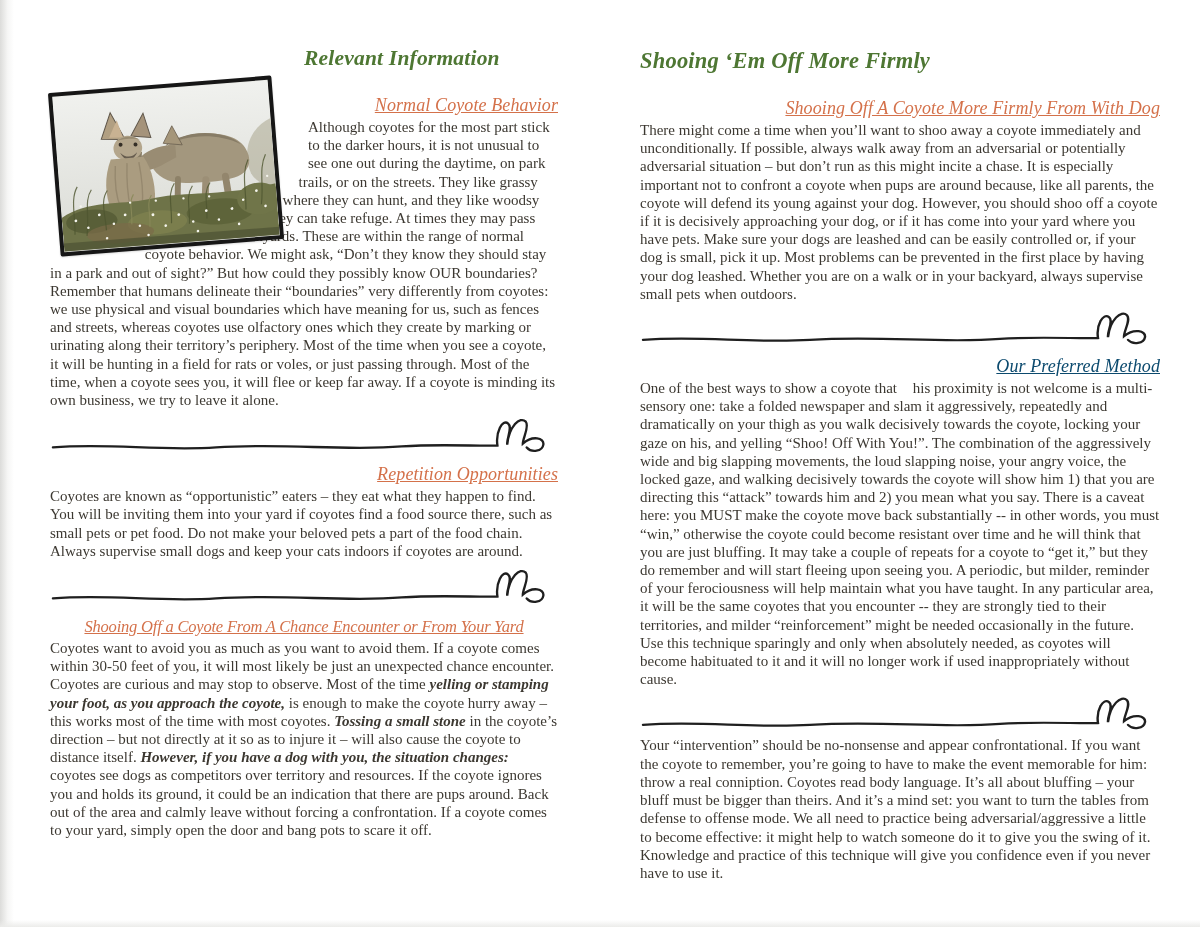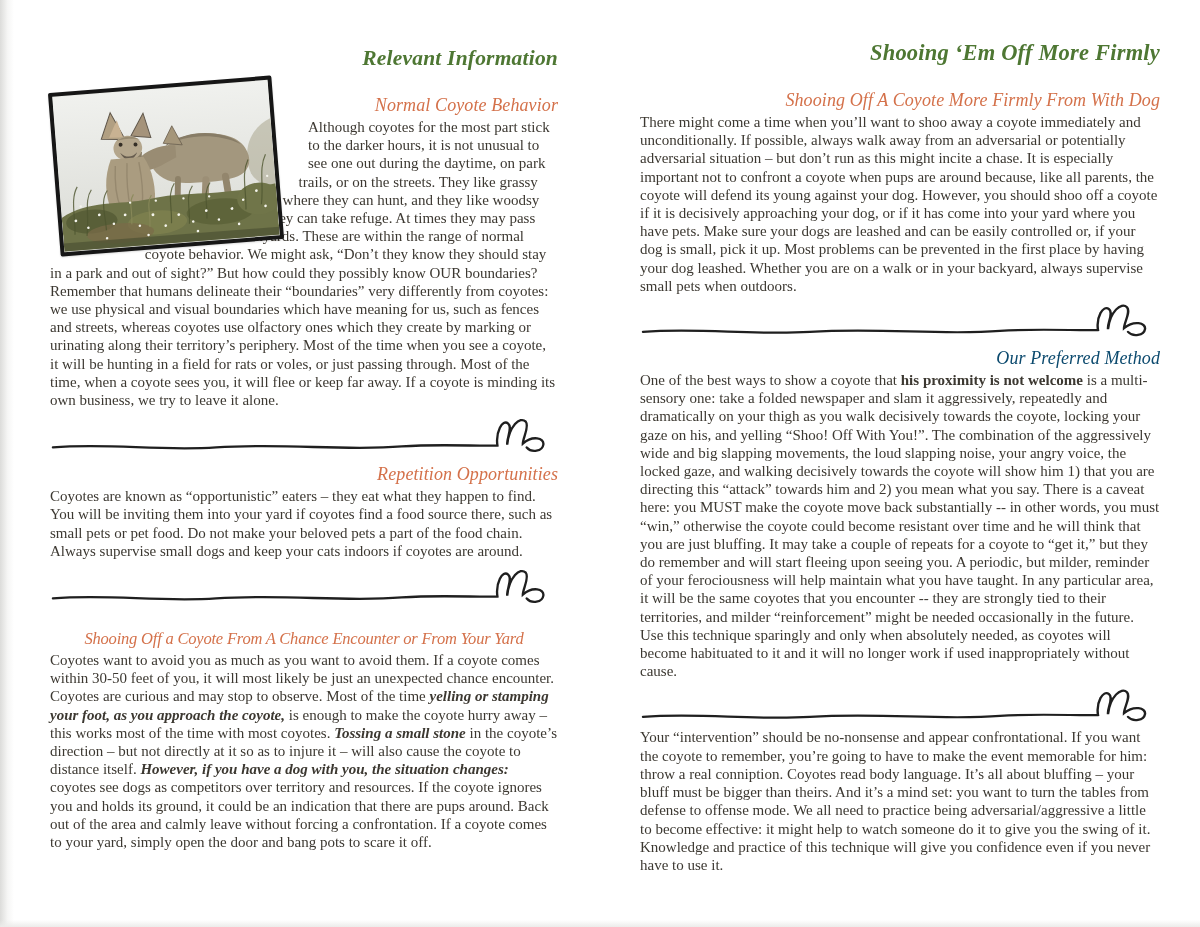--- a/index.html
+++ b/index.html
@@ -26,7 +26,7 @@
   .page-title{
     margin:0 0 24px 0;
     font-size:21.5px;font-weight:bold;font-style:italic;
-    text-align:right;letter-spacing:.2px;
+    text-align:left;letter-spacing:.2px;
   }
   .page-right .page-title{font-size:22.5px;}
 

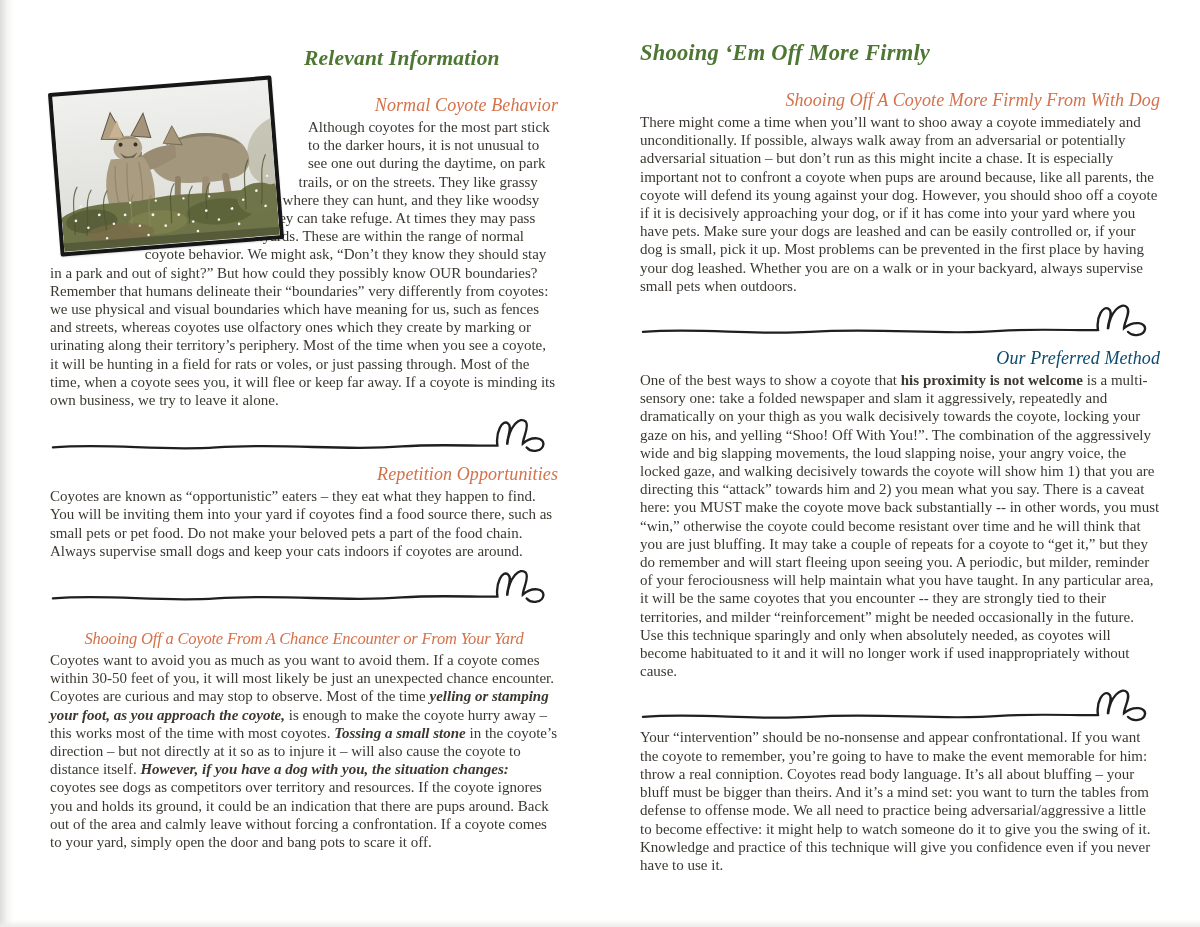--- a/index.html
+++ b/index.html
@@ -21,7 +21,7 @@
   }
   .page{position:absolute;top:46px;}
   .page-left{left:50px;width:508px;}
-  .page-right{left:640px;width:520px;top:40px;}
+  .page-right{left:640px;width:520px;top:48px;}
 
   .page-title{
     margin:0 0 24px 0;

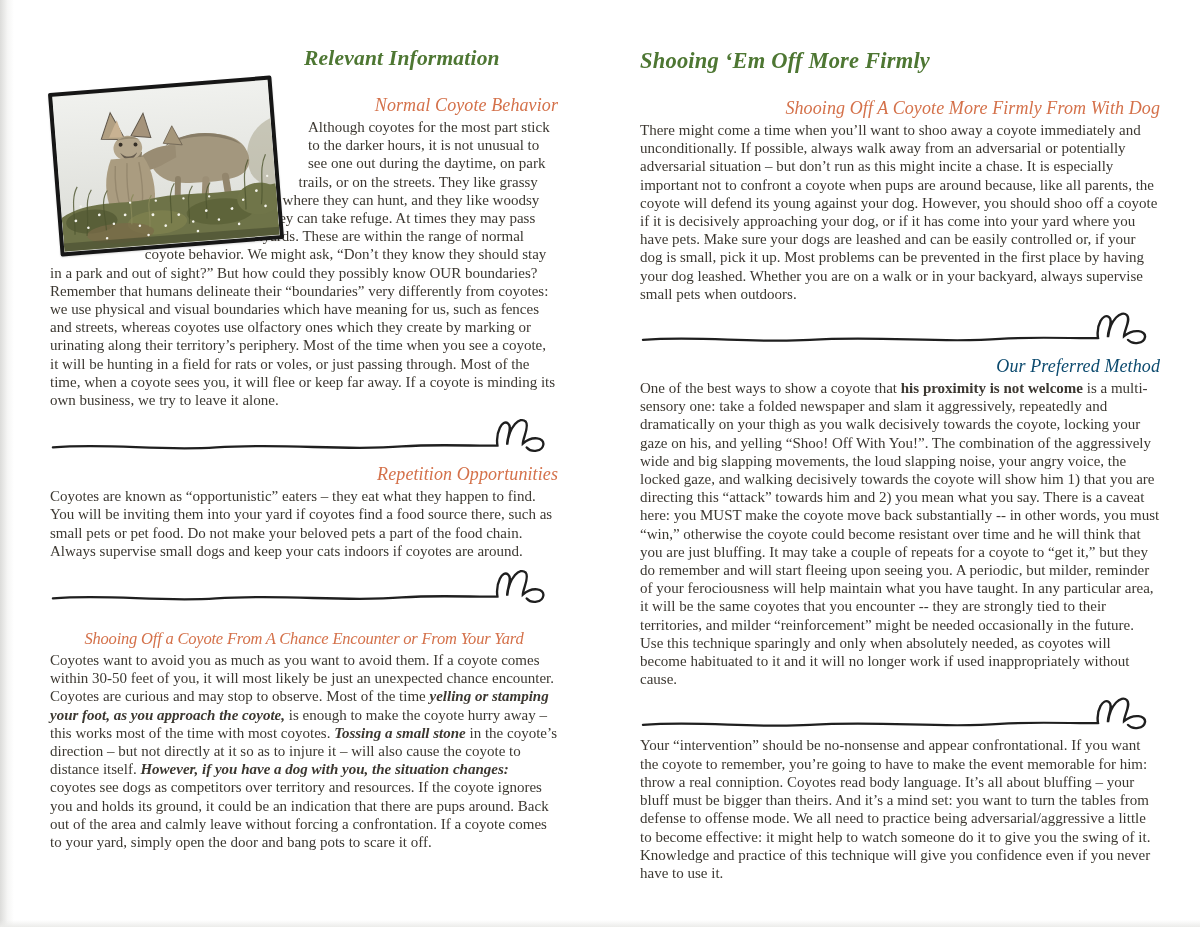--- a/index.html
+++ b/index.html
@@ -33,7 +33,7 @@
   .subhead{
     margin:7px 0 1px 0;
     font-size:18px;font-style:italic;font-weight:normal;
-    text-align:right;letter-spacing:.1px;
+    text-align:right;letter-spacing:.1px;text-decoration:underline;
   }
   .subhead.long{
     font-size:16.5px;text-align:center;white-space:nowrap;letter-spacing:-.2px;

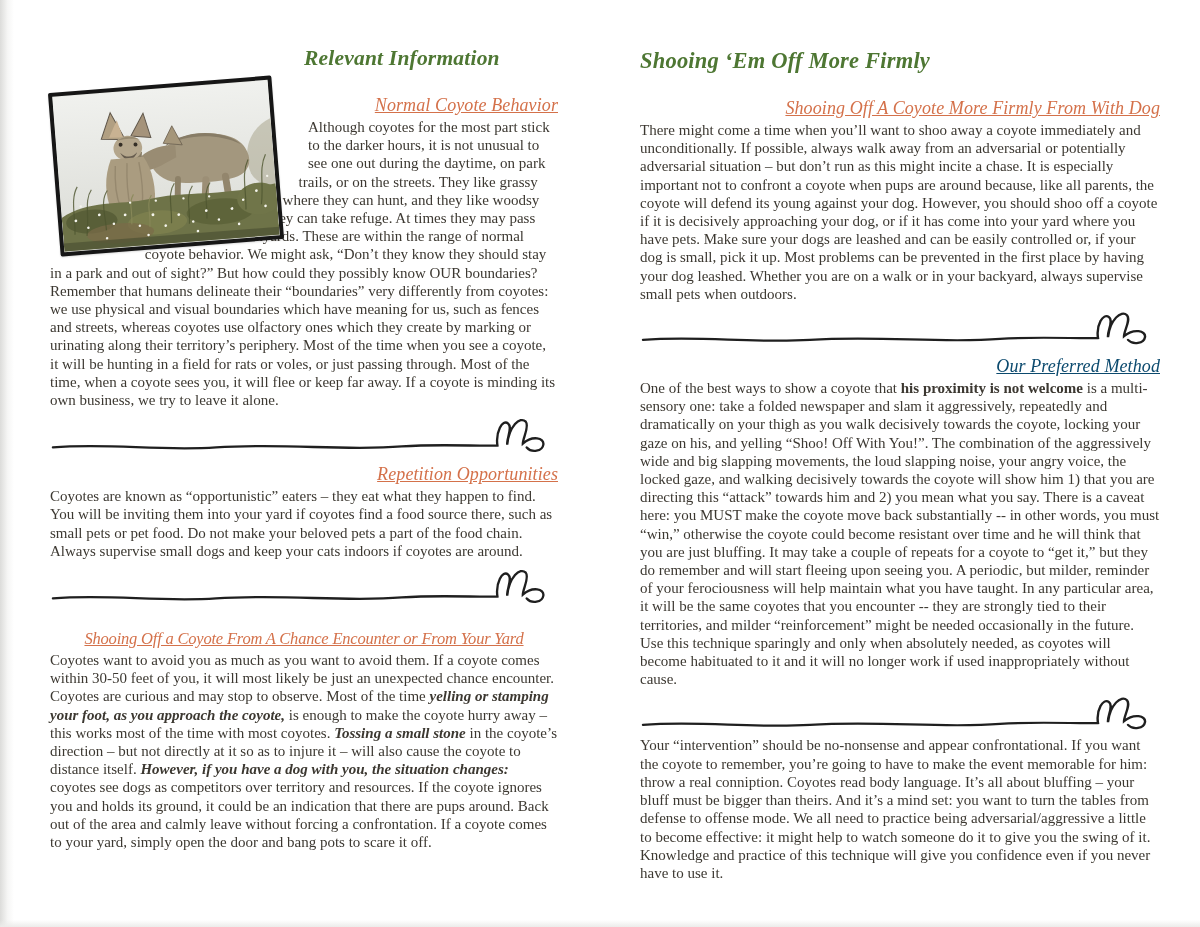--- a/index.html
+++ b/index.html
@@ -43,7 +43,7 @@
     margin:2px 0 4px 0;
     font-size:15px;line-height:18.2px;text-align:left;
   }
-  .seg-b{font-weight:bold;}
+  .seg-b{font-weight:normal;margin-left:12px;}
   .seg-bi{font-weight:bold;font-style:italic;}
 
   .photo-float{

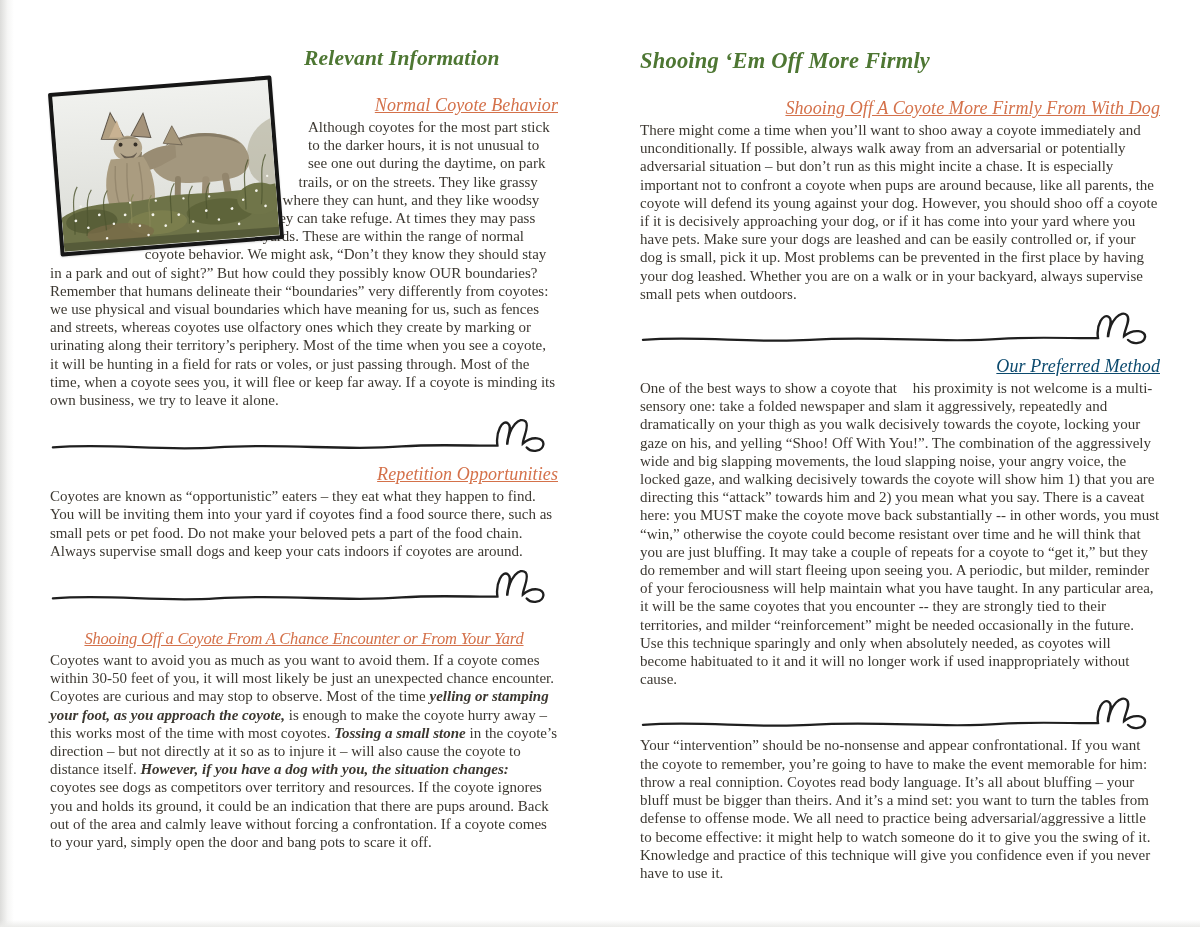--- a/index.html
+++ b/index.html
@@ -37,7 +37,7 @@
   }
   .subhead.long{
     font-size:16.5px;text-align:center;white-space:nowrap;letter-spacing:-.2px;
-    margin-top:21px;
+    margin-top:9px;
   }
   p.body{
     margin:2px 0 4px 0;

